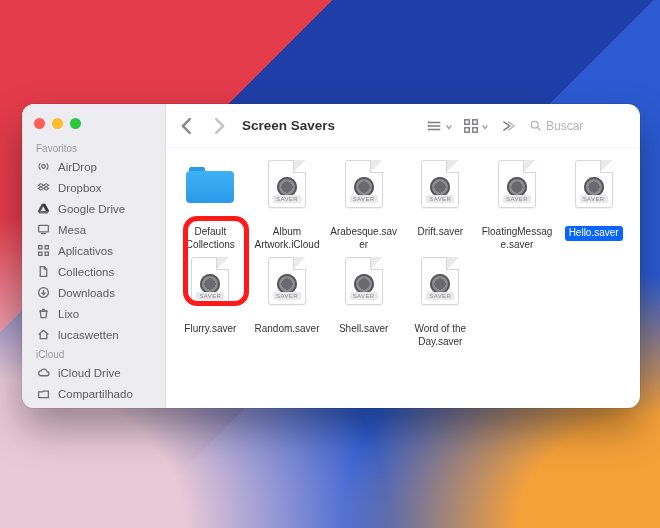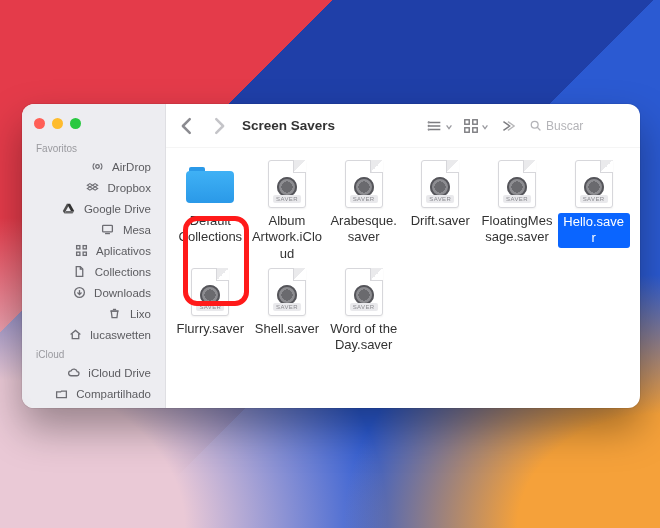--- a/index.html
+++ b/index.html
@@ -29,7 +29,7 @@
   .section-title { padding: 4px 14px 2px; font-size: 10px; color: #9a9a9f; }
   .side-item {
     display: flex; align-items: center; gap: 8px; padding: 3.5px 14px;
-    color: #5c5c60; cursor: default; justify-content: flex-end;
+    color: #5c5c60; cursor: default;
   }
   .side-item .ic { width: 14px; height: 14px; display: inline-flex; align-items:center; justify-content:center; color:#6d6d73; }
   .side-item .ic svg { width: 13px; height: 13px; stroke: currentColor; fill: none; stroke-width: 1.6; }

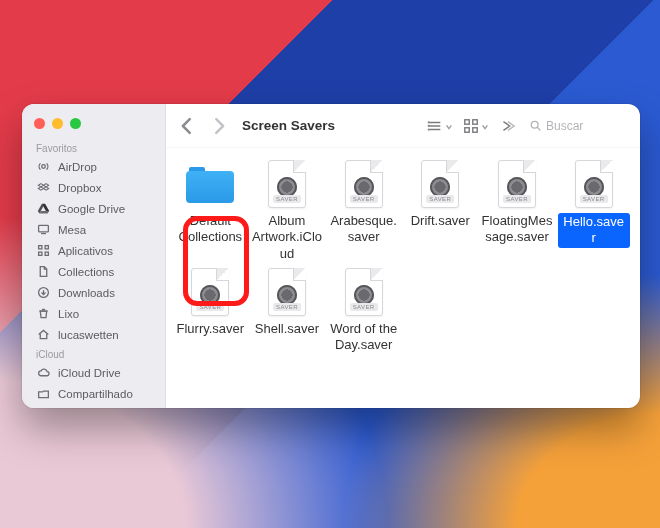--- a/index.html
+++ b/index.html
@@ -61,7 +61,7 @@
   .icon-grid { display:grid; grid-template-columns: repeat(6, 1fr); gap: 4px 0; }
   .cell { display:flex; flex-direction:column; align-items:center; width:74px; margin: 0 auto; }
   .cell .thumb { width:48px; height:52px; display:flex; align-items:center; justify-content:center; position:relative;}
-  .cell .name { font-size:13px; text-align:center; color:#333; line-height:1.25; margin-top:3px; max-width:72px; word-break:break-word;}
+  .cell .name { font-size:10px; text-align:center; color:#333; line-height:1.25; margin-top:16px; max-width:72px; word-break:break-word;}
   .cell.selected .name { background:#0a65ff; color:#fff; border-radius:3px; padding:1px 4px; }
   
   .folder { position:relative; width:48px; height:38px;}

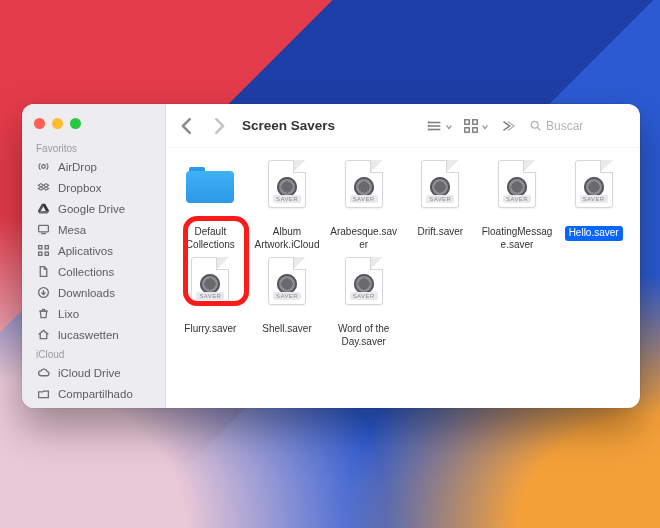--- a/index.html
+++ b/index.html
@@ -338,6 +338,15 @@
                 <div class="tag">SAVER</div>
               </div>
             </div>
+            <div class="name">Random.saver</div>
+          </div>
+          <div class="cell">
+            <div class="thumb">
+              <div class="filedoc">
+                <div class="gear"></div>
+                <div class="tag">SAVER</div>
+              </div>
+            </div>
             <div class="name">Shell.saver</div>
           </div>
           <div class="cell">

